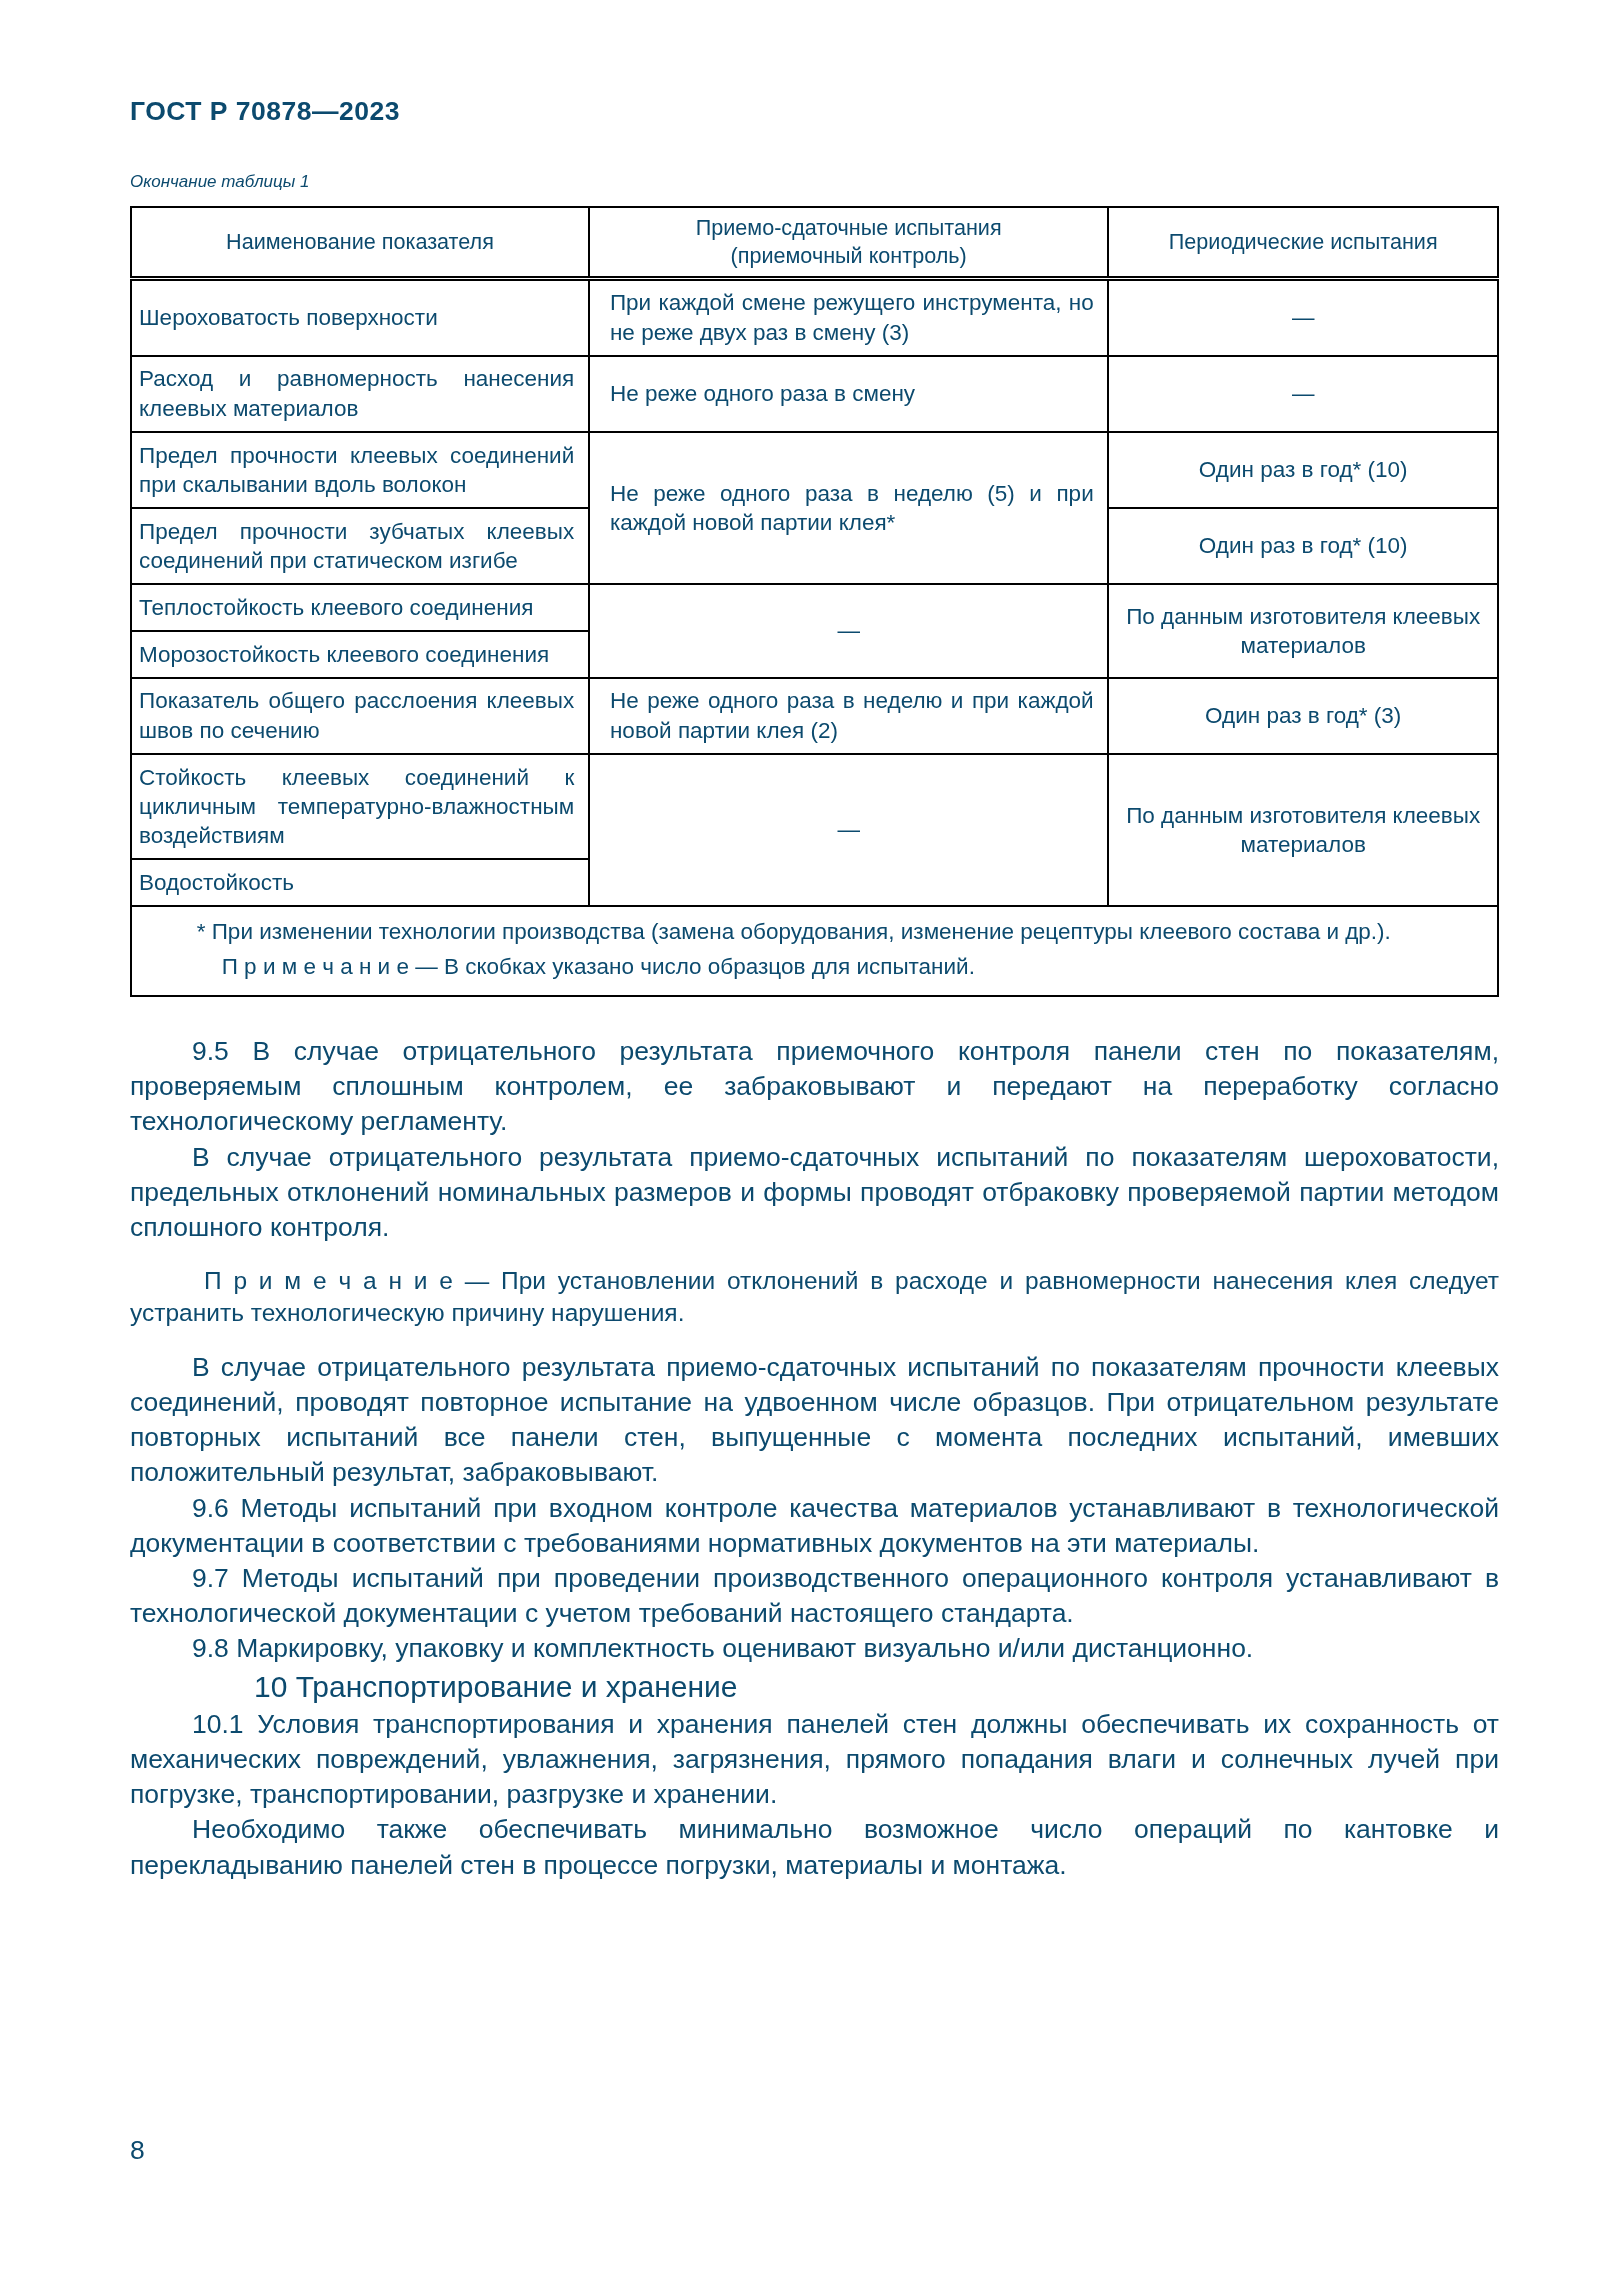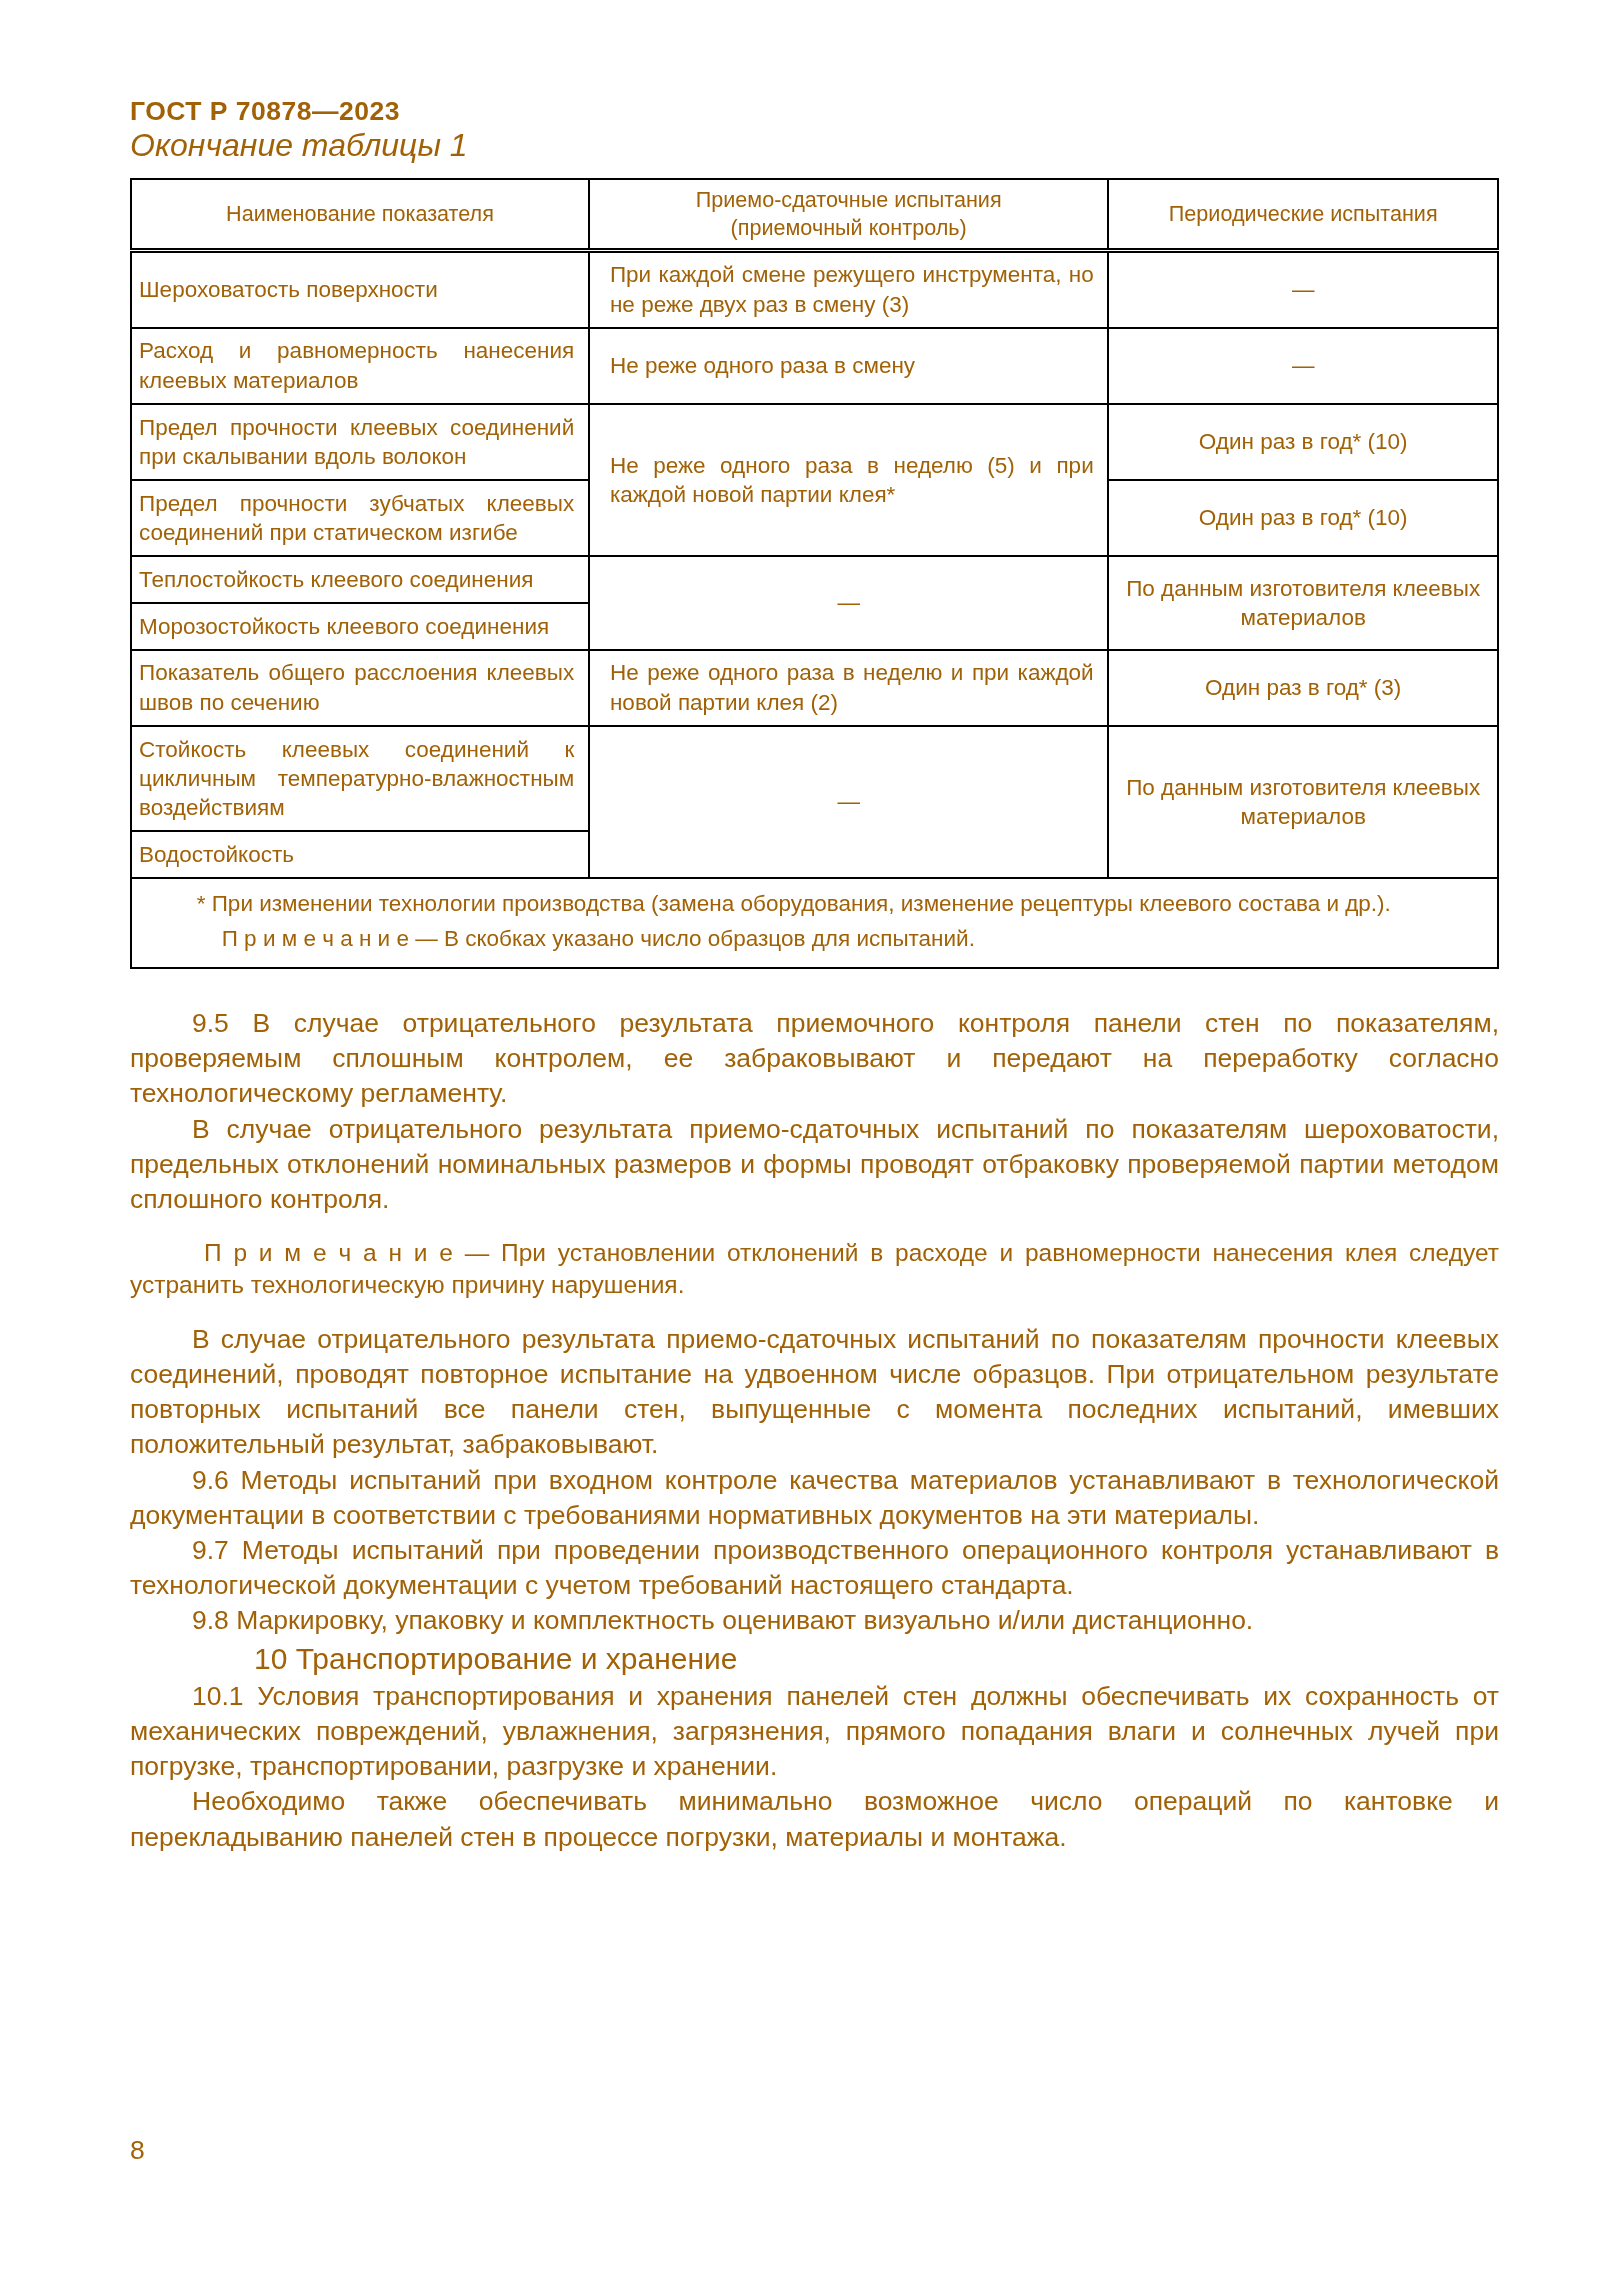--- a/index.html
+++ b/index.html
@@ -12,7 +12,7 @@
     box-sizing: border-box;
     padding: 96px 122px 0 130px;
     font-family: "Liberation Sans", sans-serif;
-    color: #a16207;
+    color: #0c4a6e;
   }
   .doc-header {
     font-size: 26.5px;

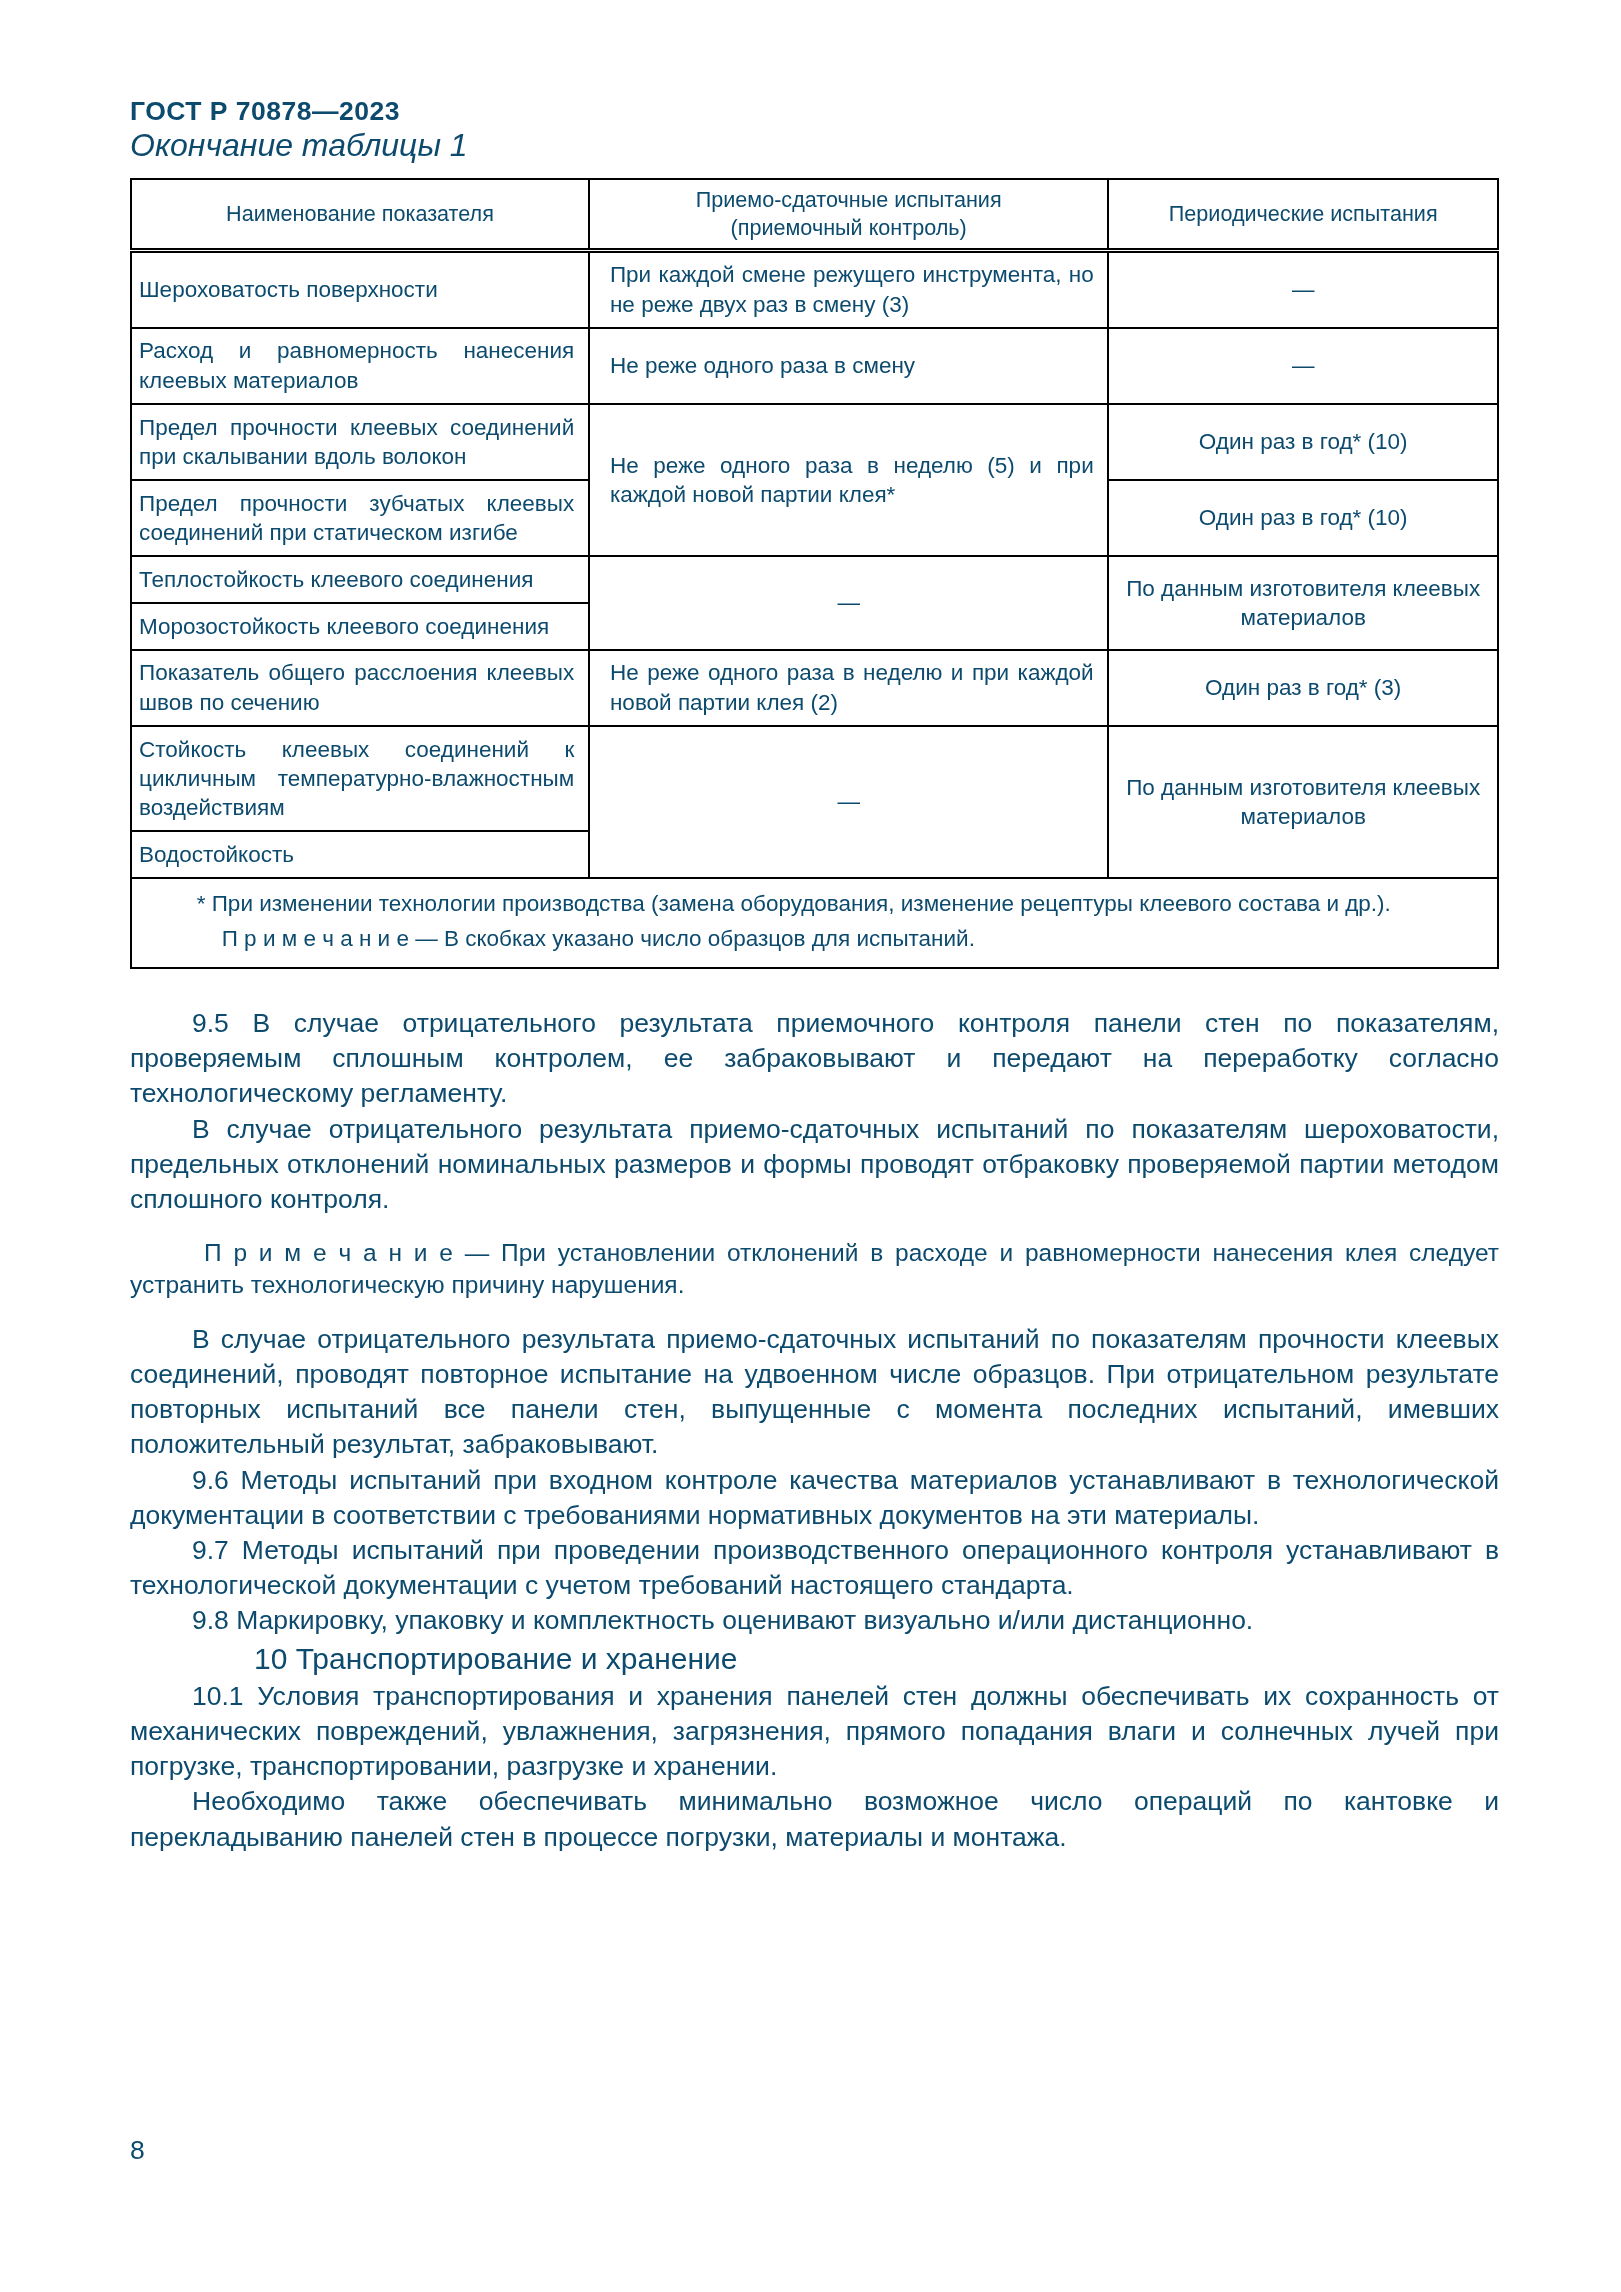--- a/index.html
+++ b/index.html
@@ -21,7 +21,8 @@
   }
   .table-caption {
     font-style: italic;
-    font-size: 32px;
+    font-size: 17px;
+    margin-top: 45px;
   }
   table.gost-table {
     width: 100%;

